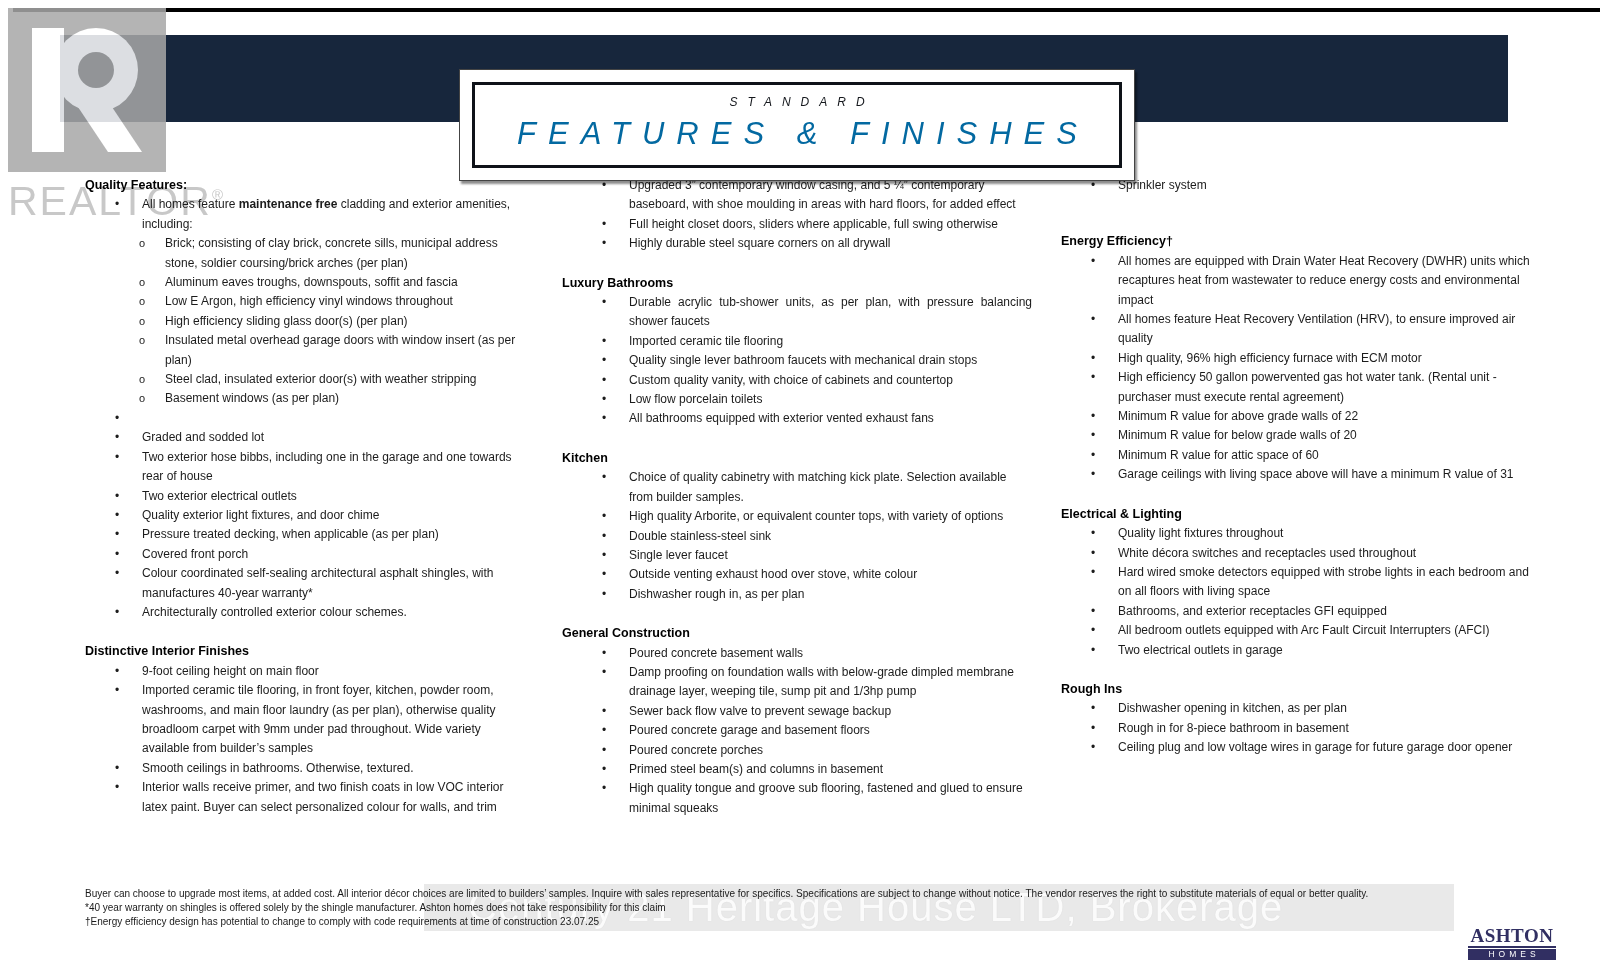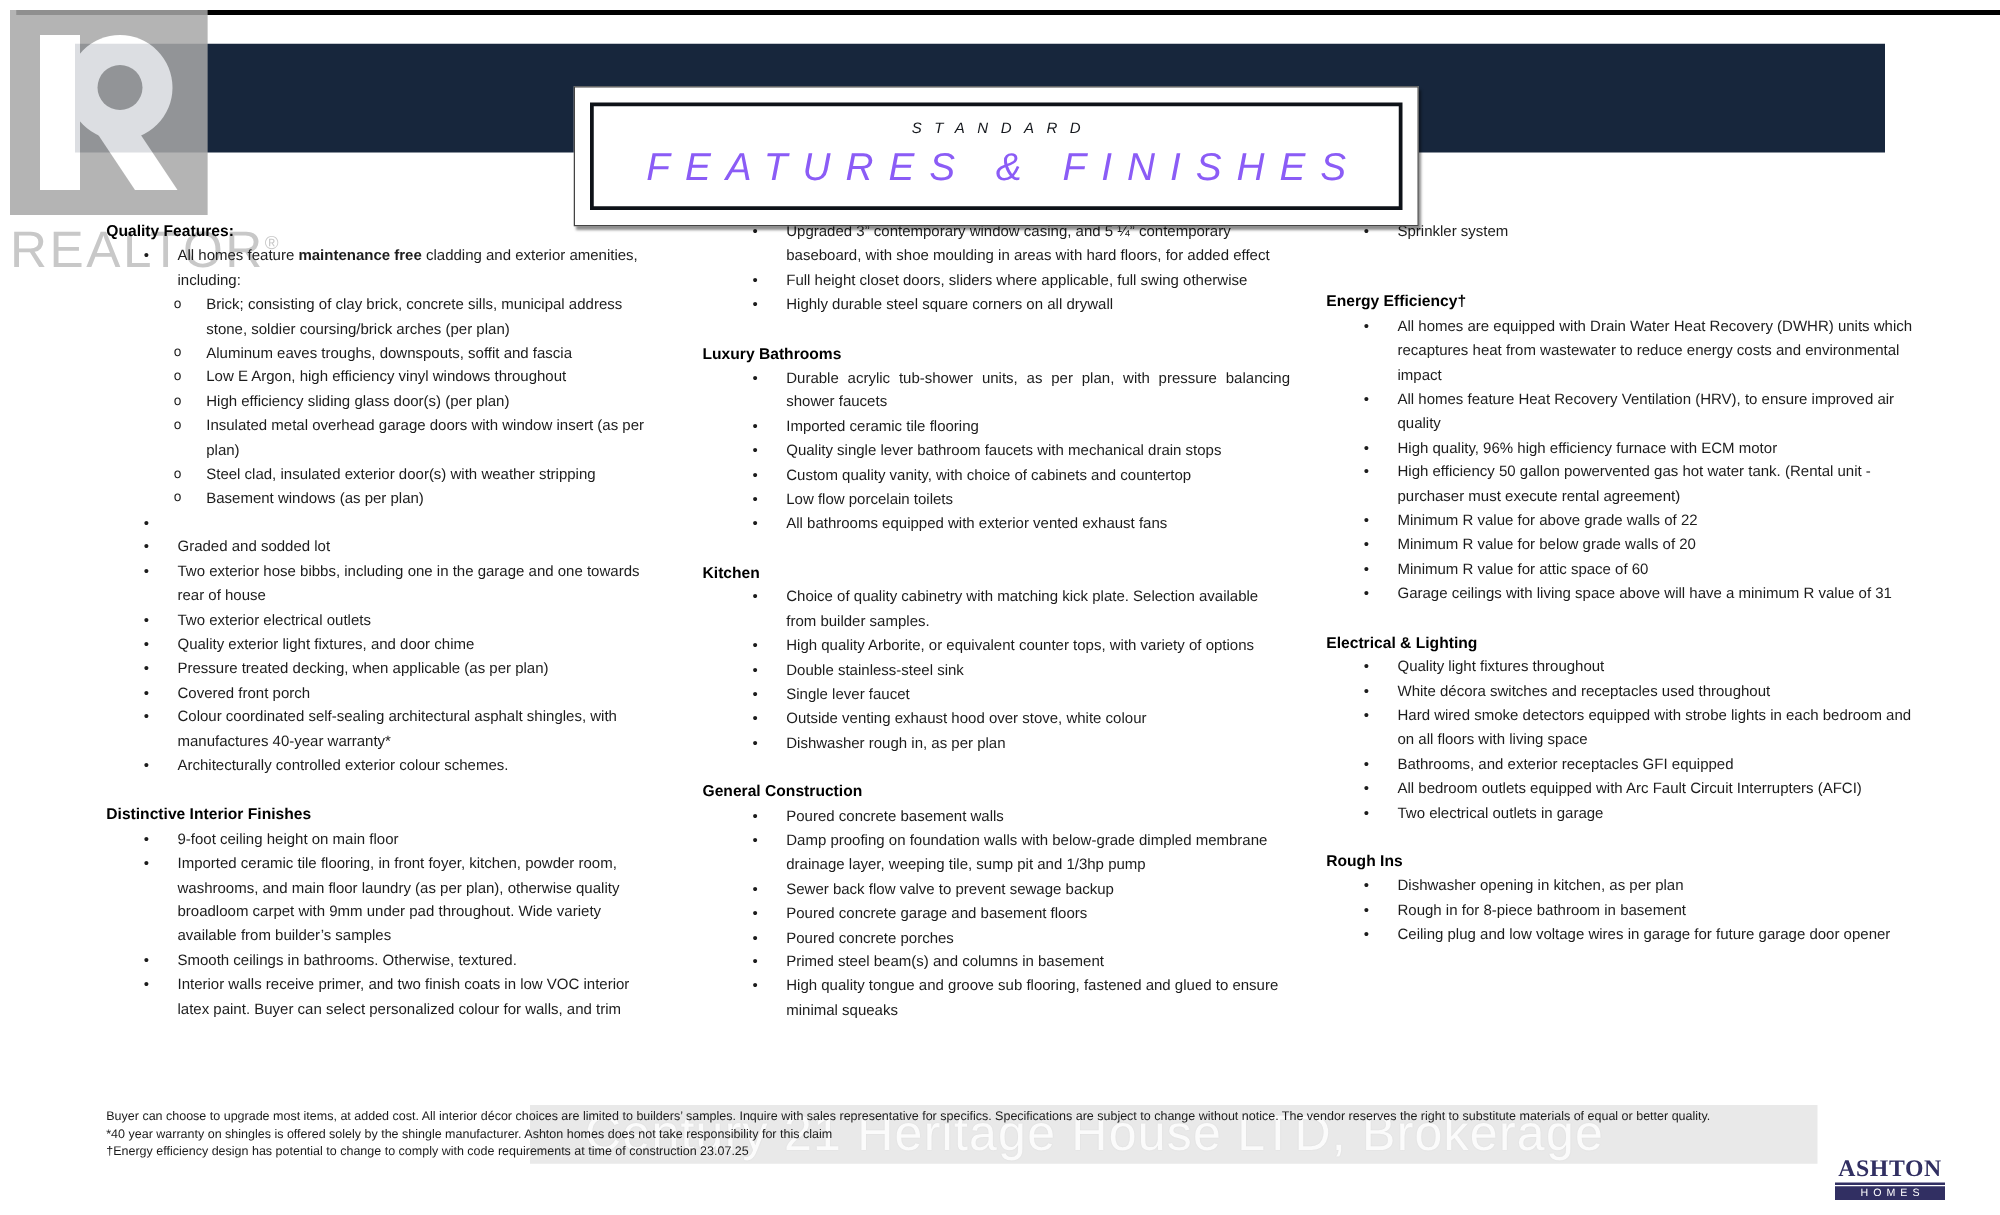--- a/index.html
+++ b/index.html
@@ -18,7 +18,7 @@
     background:#fff; border:1px solid #444; padding:12px; box-shadow:2px 3px 2px rgba(0,0,0,.45);font-style:italic; }
   .titlebox-inner { border:3px solid #0e1218; text-align:center; padding:10px 0 13px 0; }
   .title-eyebrow { font-size:12px; letter-spacing:10px; padding-left:10px; color:#15181d; }
-  .title-main { font-size:31px; letter-spacing:12px; padding-left:12px; color:#8b5cf6; margin-top:7px; font-weight:400; white-space:nowrap; }
+  .title-main { font-size:31px; letter-spacing:12px; padding-left:12px; color:#0369a1; margin-top:7px; font-weight:400; white-space:nowrap; }
 
   
   .realtor { position:absolute; left:8px; top:8px; z-index:2; opacity:.85; }

